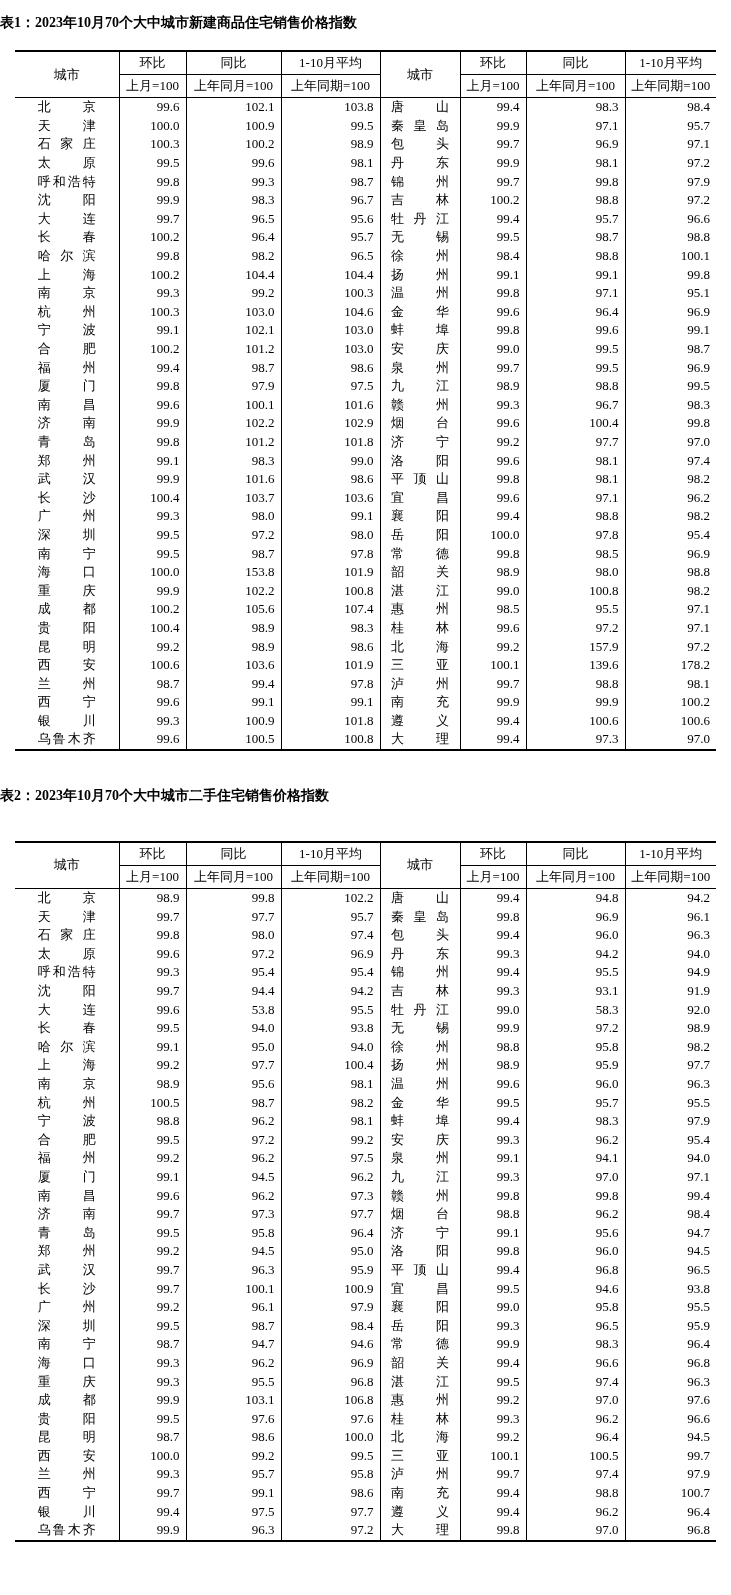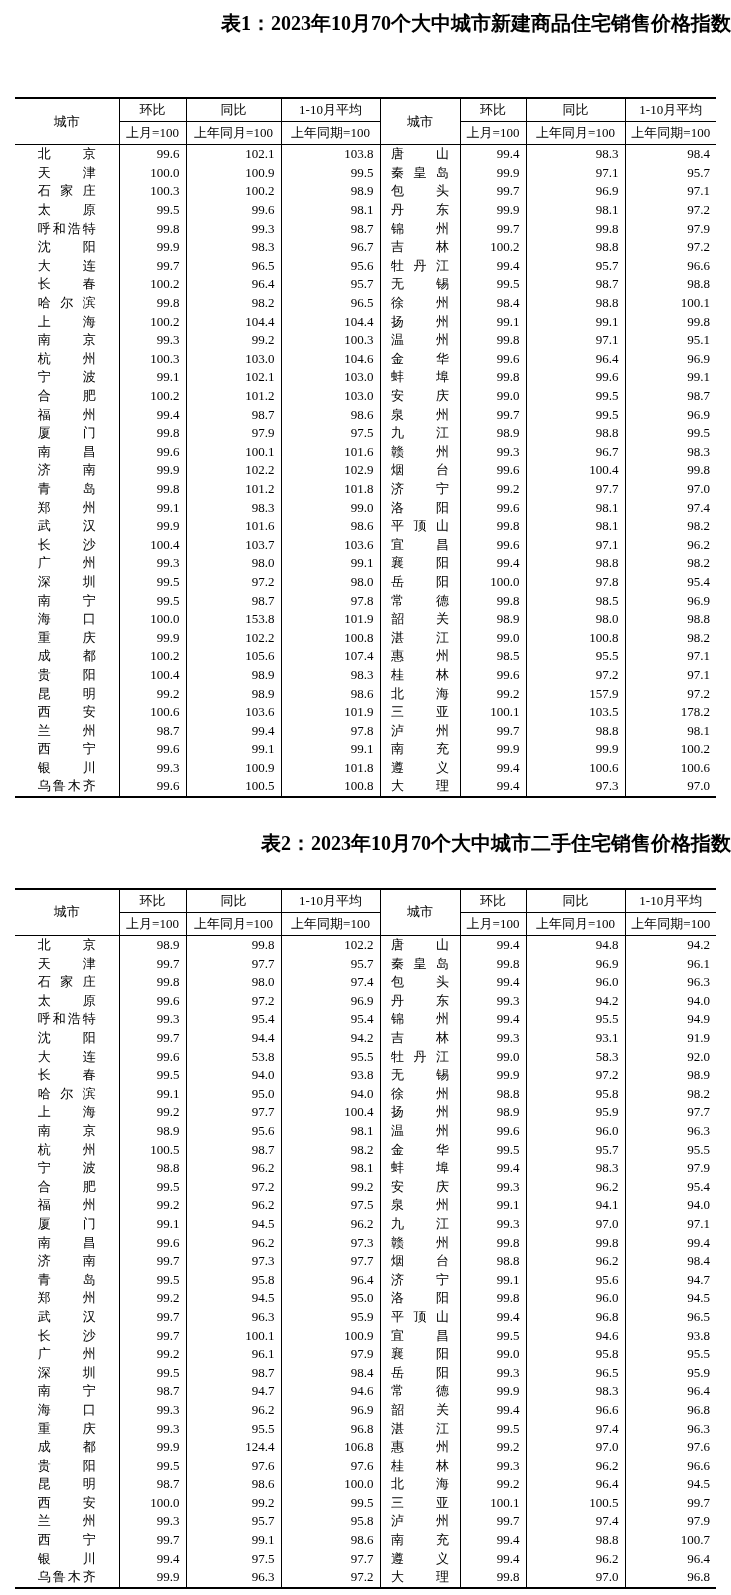--- a/index.html
+++ b/index.html
@@ -15,9 +15,9 @@
     overflow: hidden;
   }
   .doc-title {
-    text-align: right;
+    text-align: left;
     font-weight: bold;
-    font-size: 20px;
+    font-size: 14px;
     line-height: 22px;
   }
   #table1-section .doc-title { padding-top: 12px; }

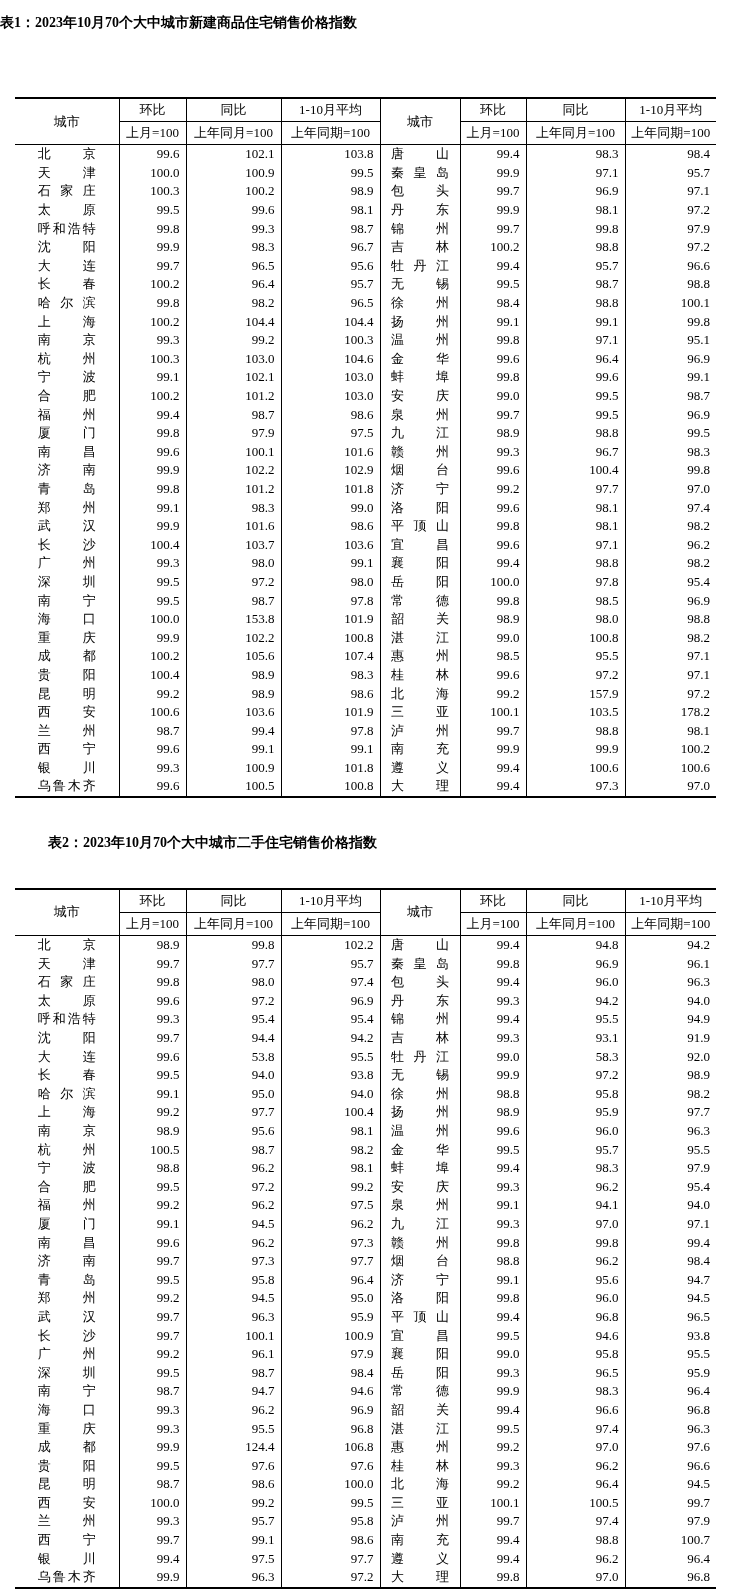--- a/index.html
+++ b/index.html
@@ -26,7 +26,7 @@
     border-collapse: collapse;
     table-layout: fixed;
     width: 701px;
-    margin: 63px auto 0 auto;
+    margin: 16px auto 0 auto;
     border-top: 2px solid #000;
     border-bottom: 2px solid #000;
   }

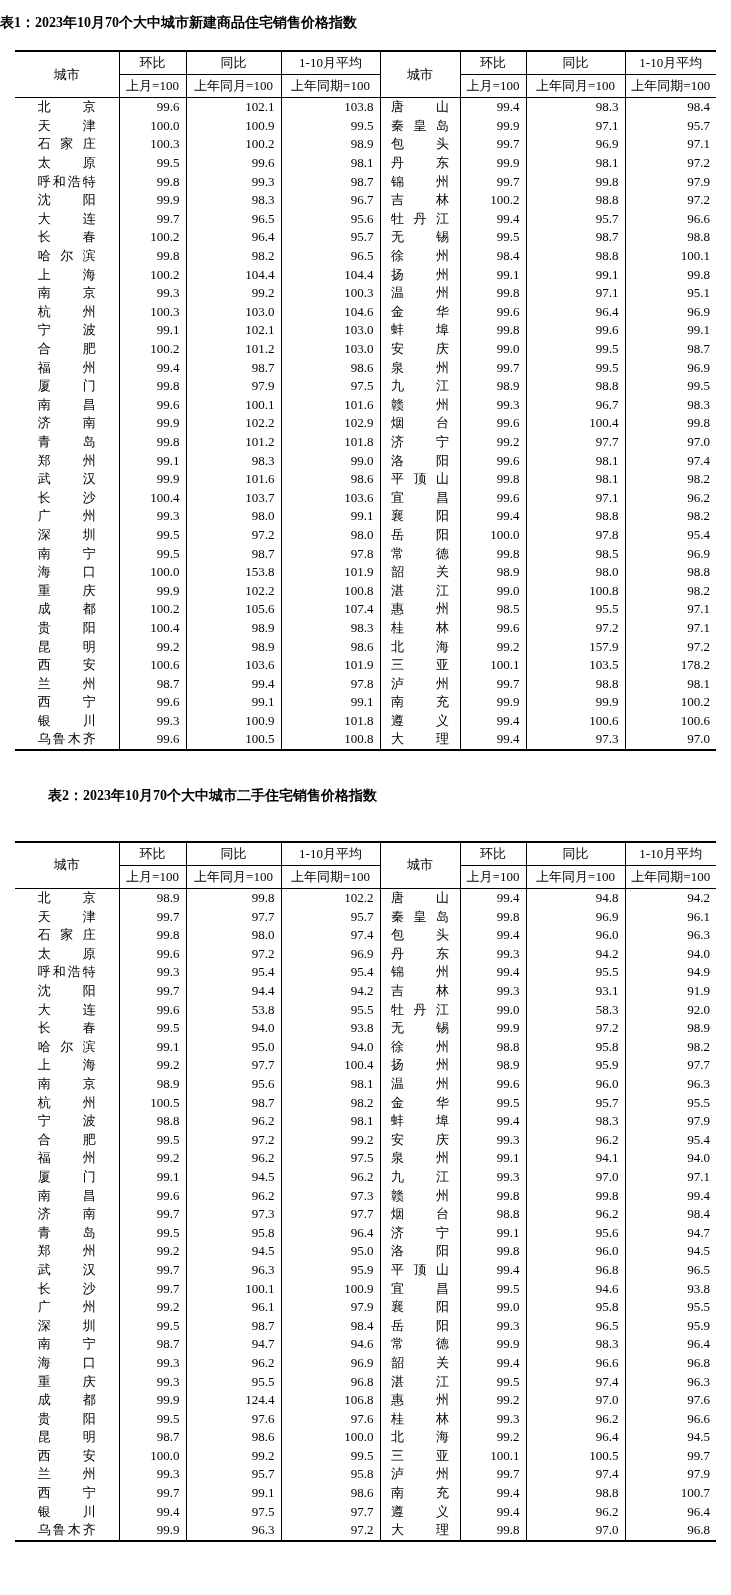--- a/index.html
+++ b/index.html
@@ -530,7 +530,7 @@
             <span class="city-name">三亚</span>
           </td>
           <td class="num">100.1</td>
-          <td class="num">103.5</td>
+          <td class="num">139.6</td>
           <td class="num">178.2</td>
         </tr>
         <tr>

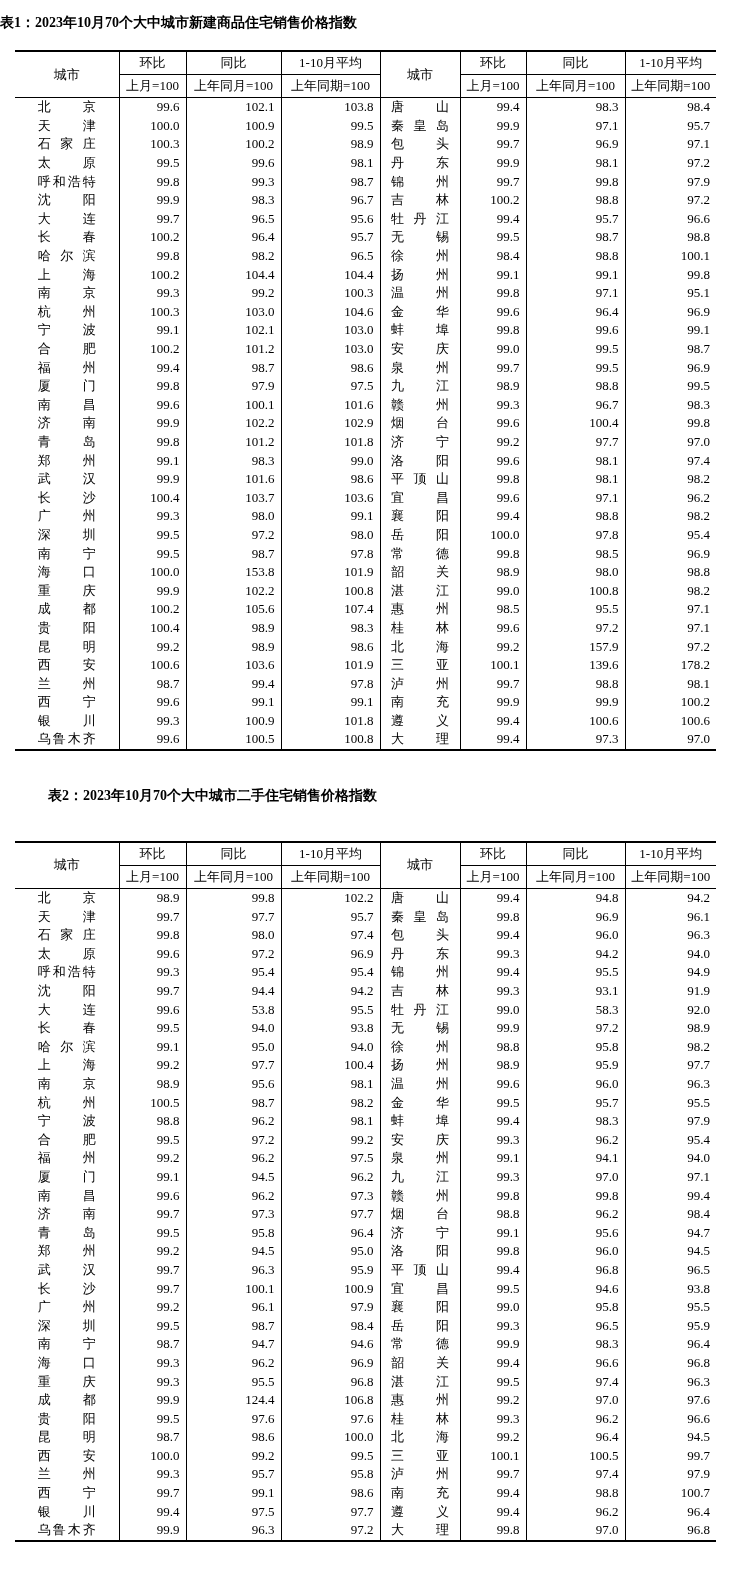--- a/index.html
+++ b/index.html
@@ -21,7 +21,7 @@
     line-height: 22px;
   }
   #table1-section .doc-title { padding-top: 12px; }
-  #table2-section .doc-title { padding-top: 34px; padding-left: 48px; }
+  #table2-section .doc-title { padding-top: 34px; }
   table.price-table {
     border-collapse: collapse;
     table-layout: fixed;

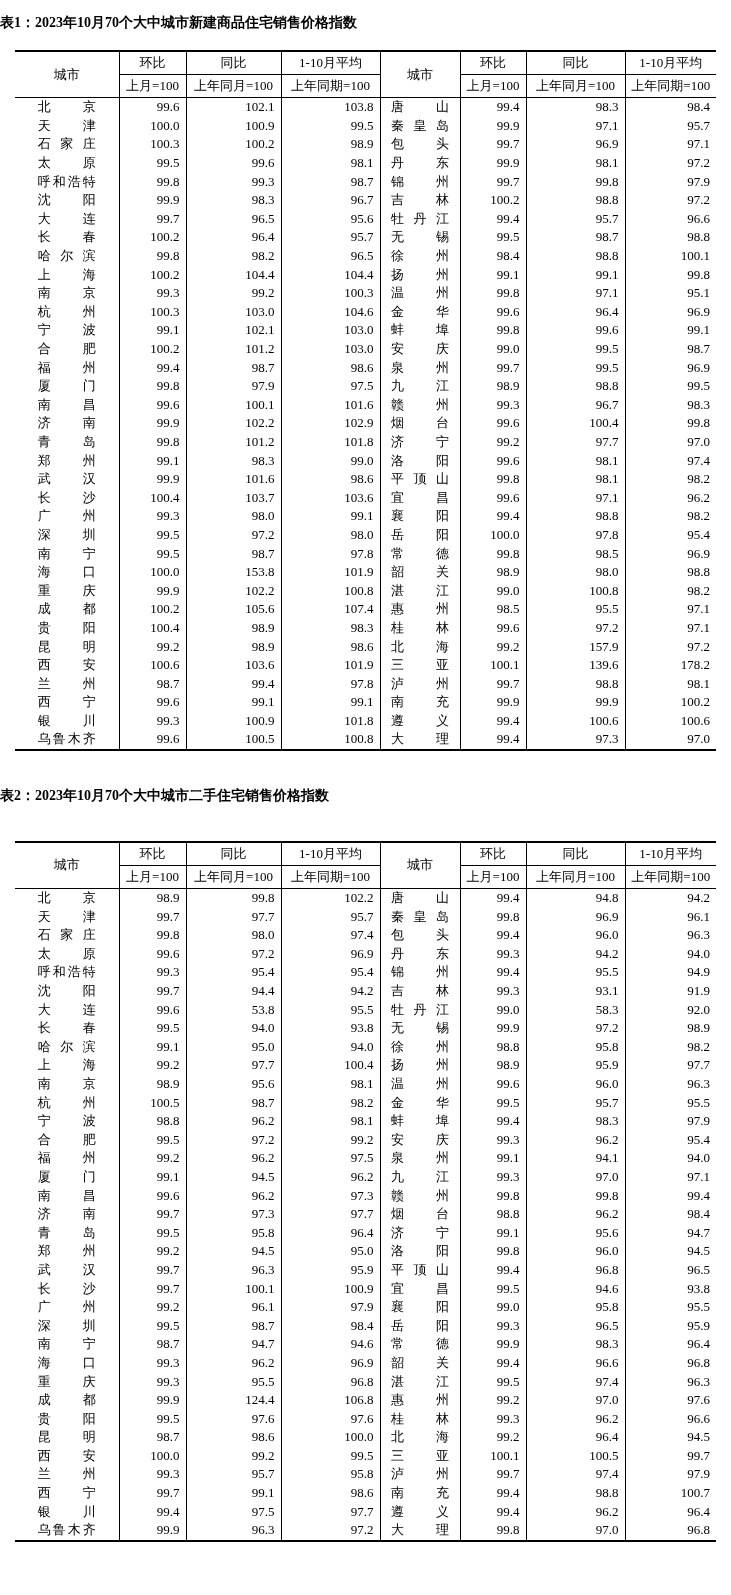--- a/index.html
+++ b/index.html
@@ -1010,7 +1010,7 @@
             <span class="city-name">成都</span>
           </td>
           <td class="num">99.9</td>
-          <td class="num">124.4</td>
+          <td class="num">103.1</td>
           <td class="num">106.8</td>
           <td>
             <span class="city-name">惠州</span>

